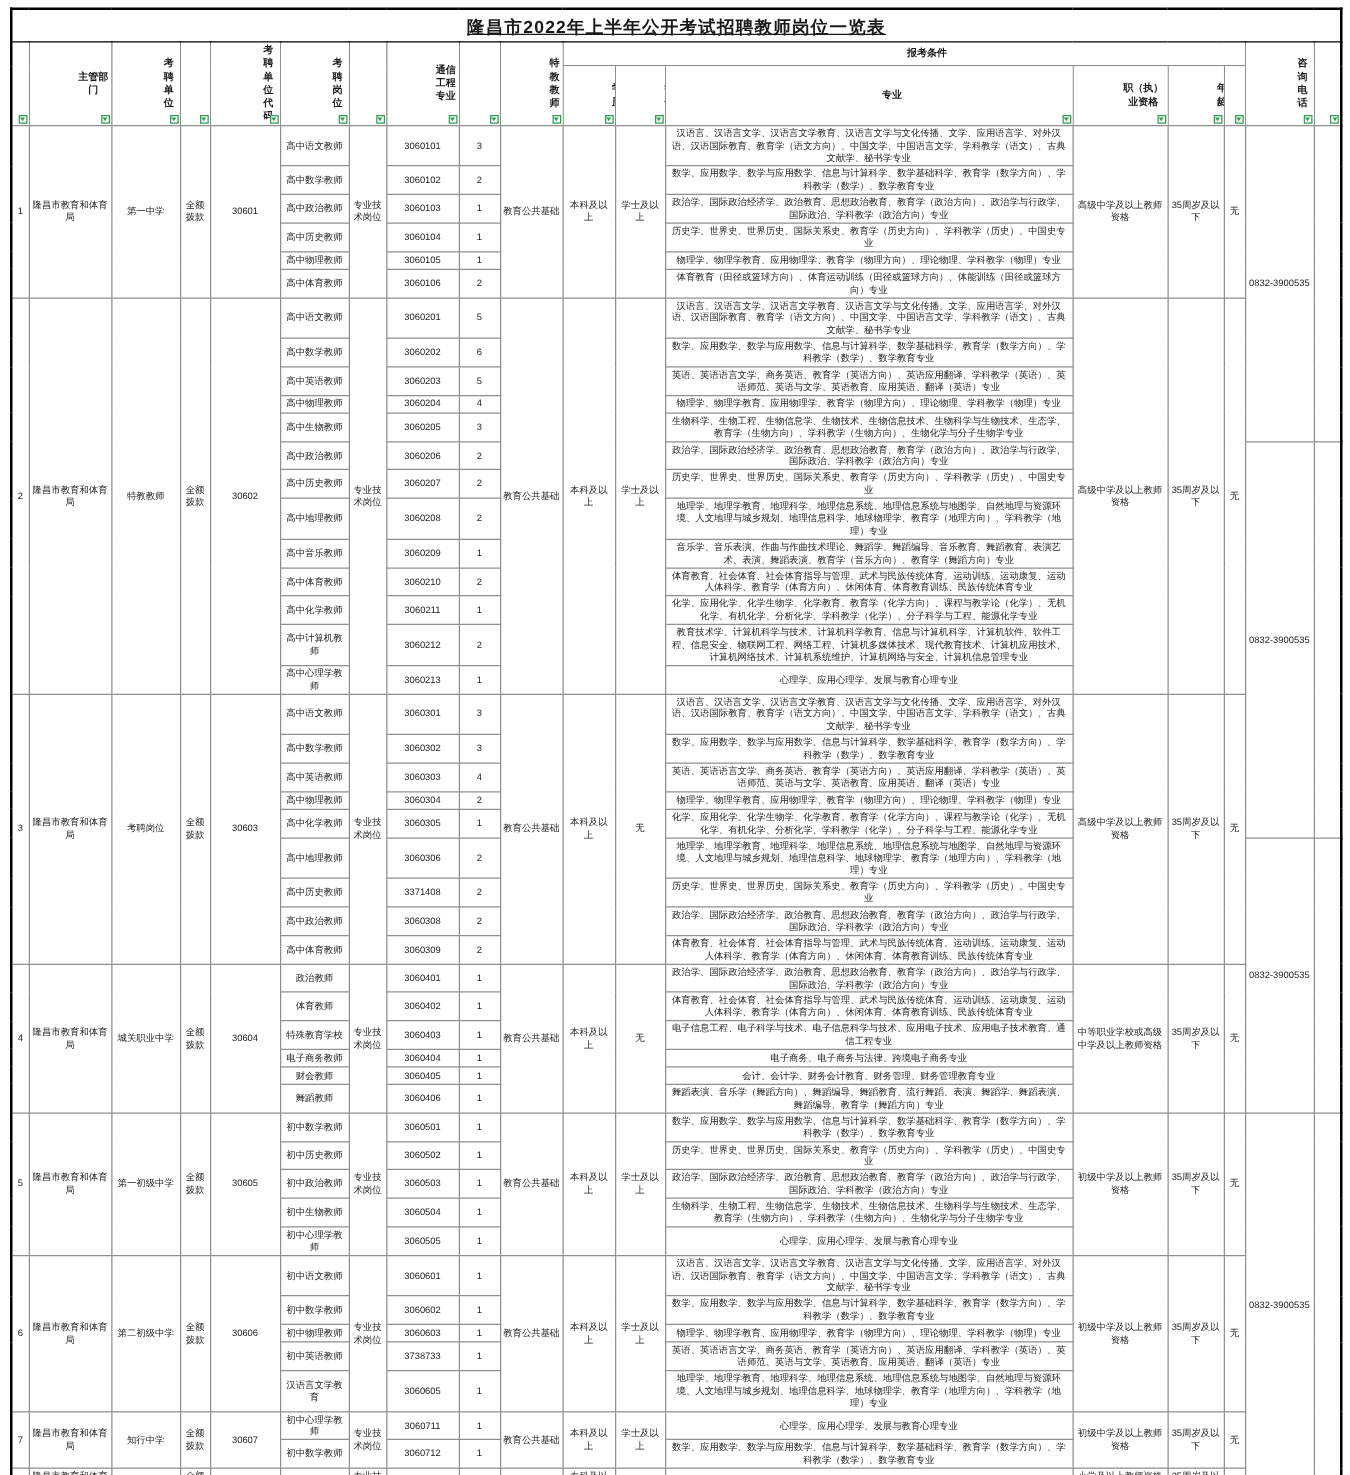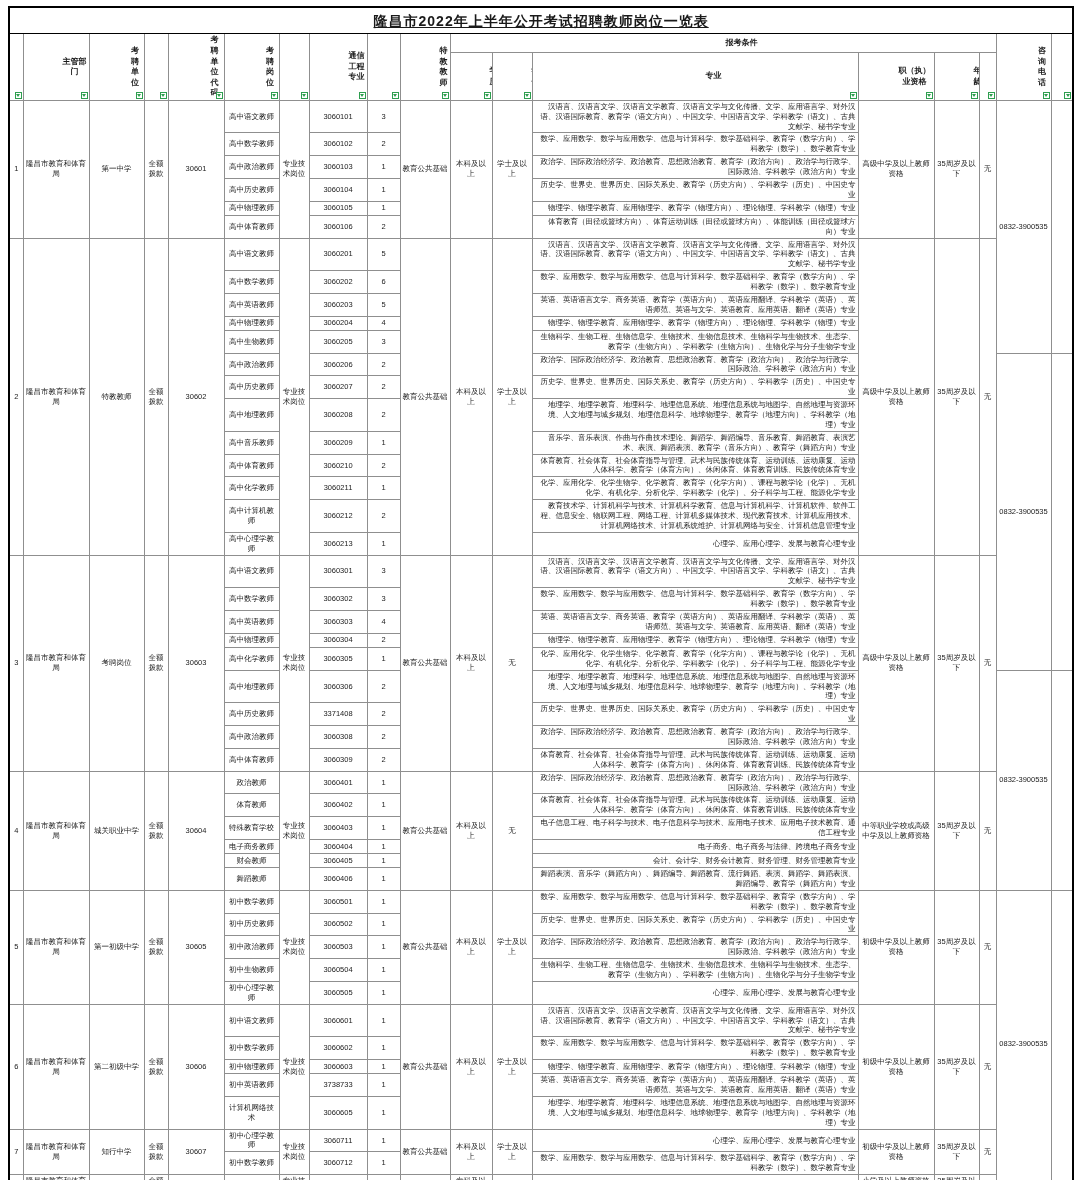--- a/index.html
+++ b/index.html
@@ -13,7 +13,7 @@
   .h1 th{height:13px;font-size:8px;}
   .h2 th{height:36px;font-size:8px;}
   td{height:11px;}
-  .c-major{text-align:right;}
+  .c-major{text-align:center;}
   .group-start td{border-top:1.5px solid #2a2a2a;}
   .vwrap{width:9px;margin:0 auto;line-height:1.15;}
   

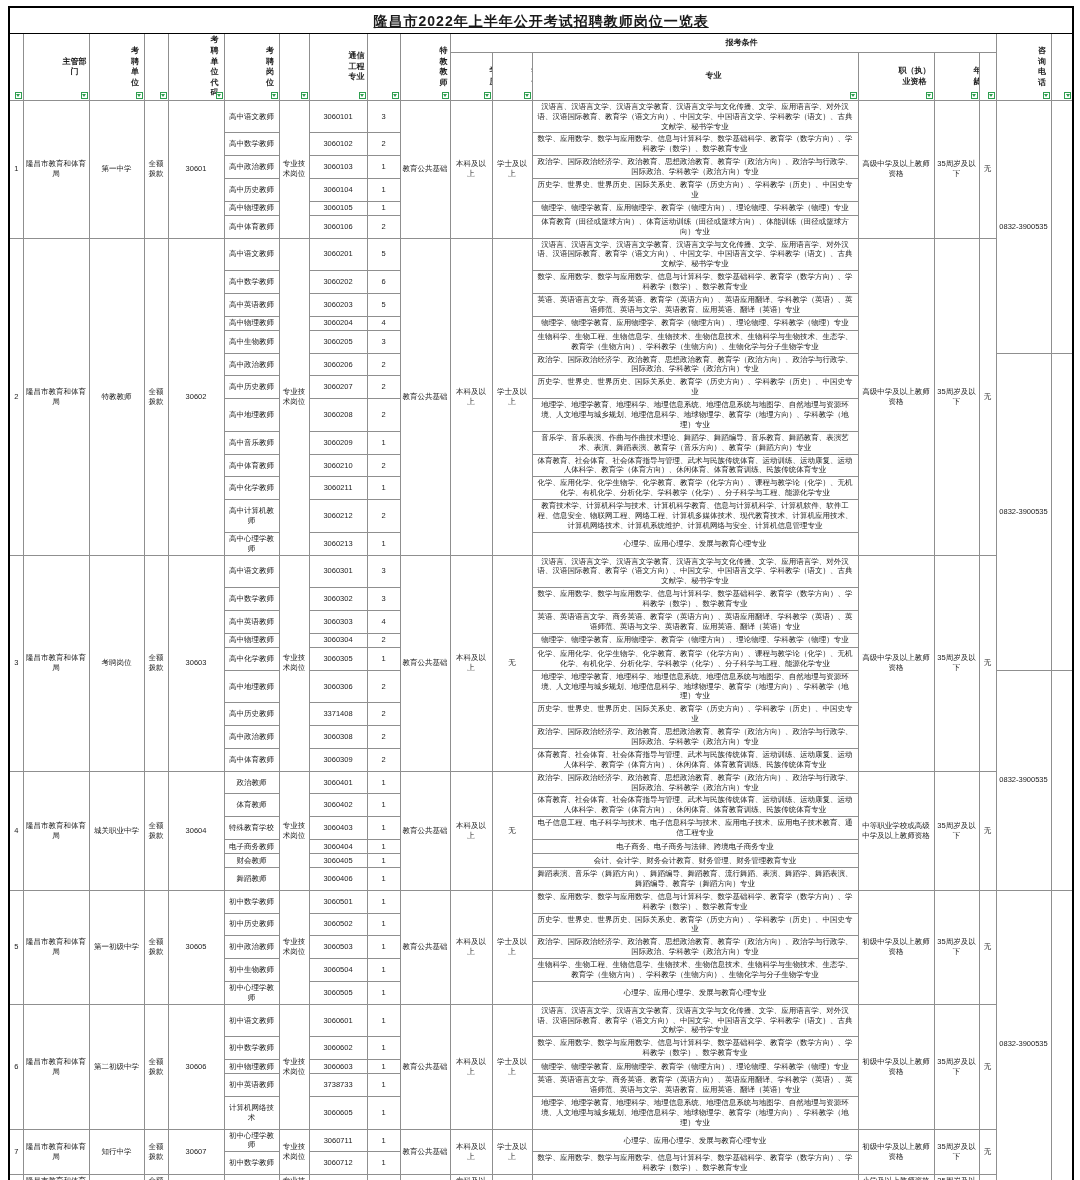--- a/index.html
+++ b/index.html
@@ -454,7 +454,7 @@
           <td class="c-major">英语、英语语言文学、商务英语、教育学（英语方向）、英语应用翻译、学科教学（英语）、英语师范、英语与文学、英语教育、应用英语、翻译（英语）专业</td>
         </tr>
         <tr>
-          <td>计算机网络技术</td>
+          <td>汉语言文学教育</td>
           <td>3060605</td>
           <td>1</td>
           <td class="c-major">地理学、地理学教育、地理科学、地理信息系统、地理信息系统与地图学、自然地理与资源环境、人文地理与城乡规划、地理信息科学、地球物理学、教育学（地理方向）、学科教学（地理）专业</td>

